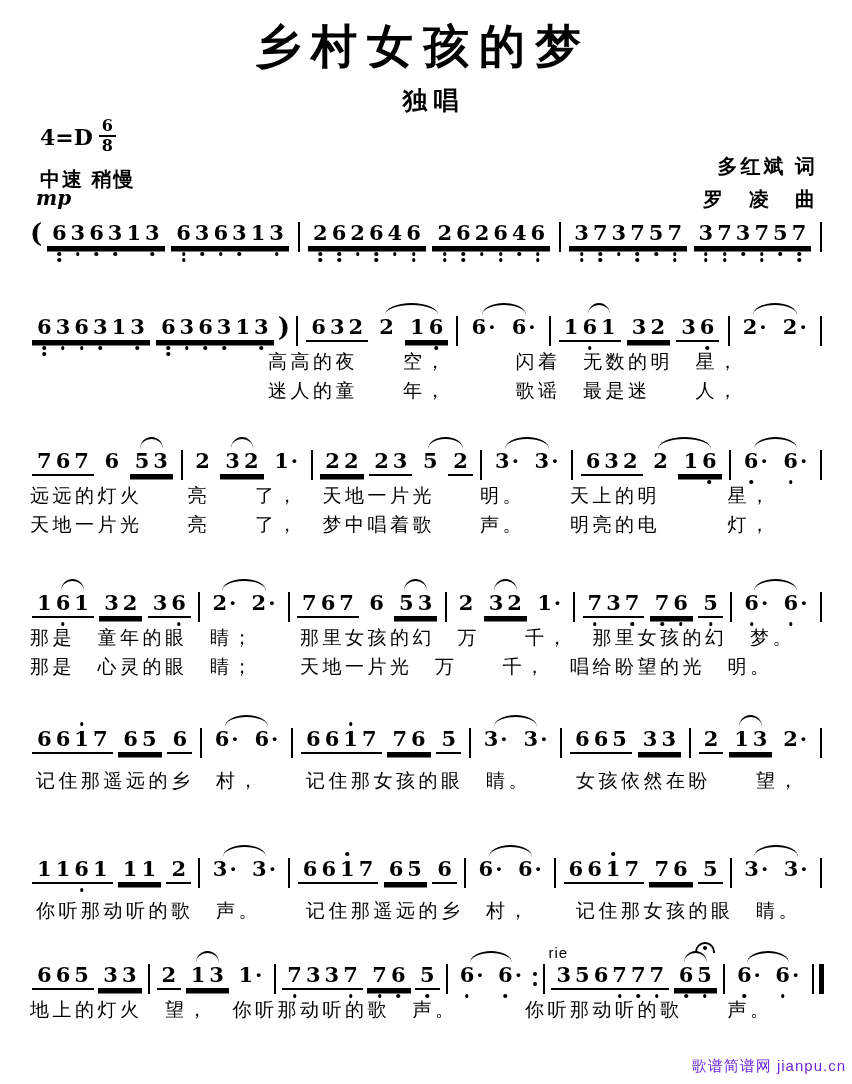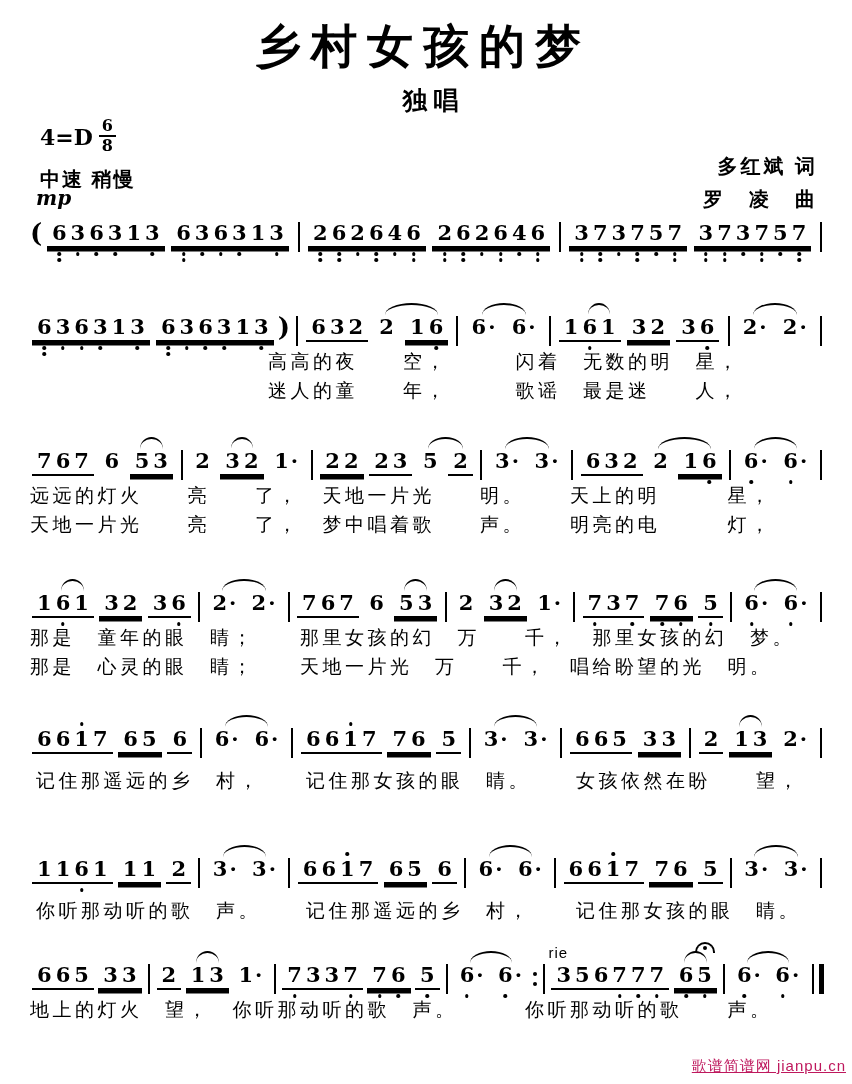--- a/index.html
+++ b/index.html
@@ -475,7 +475,7 @@
       </div>
     </div>
 
-  <div class="footer" style="color: #be185d; text-decoration: underline;">歌谱简谱网 jianpu.cn</div>
+  <div class="footer" style="color: #6d28d9;">歌谱简谱网 jianpu.cn</div>
 </div>
 
 </body></html>

